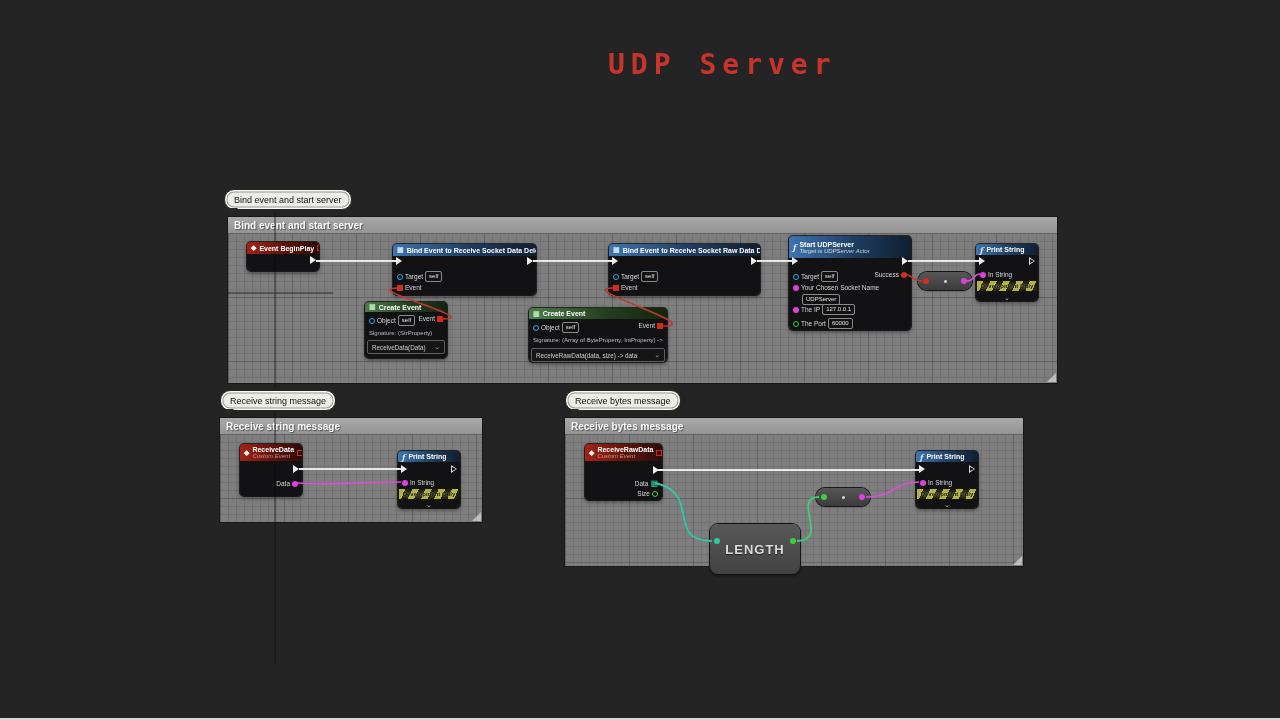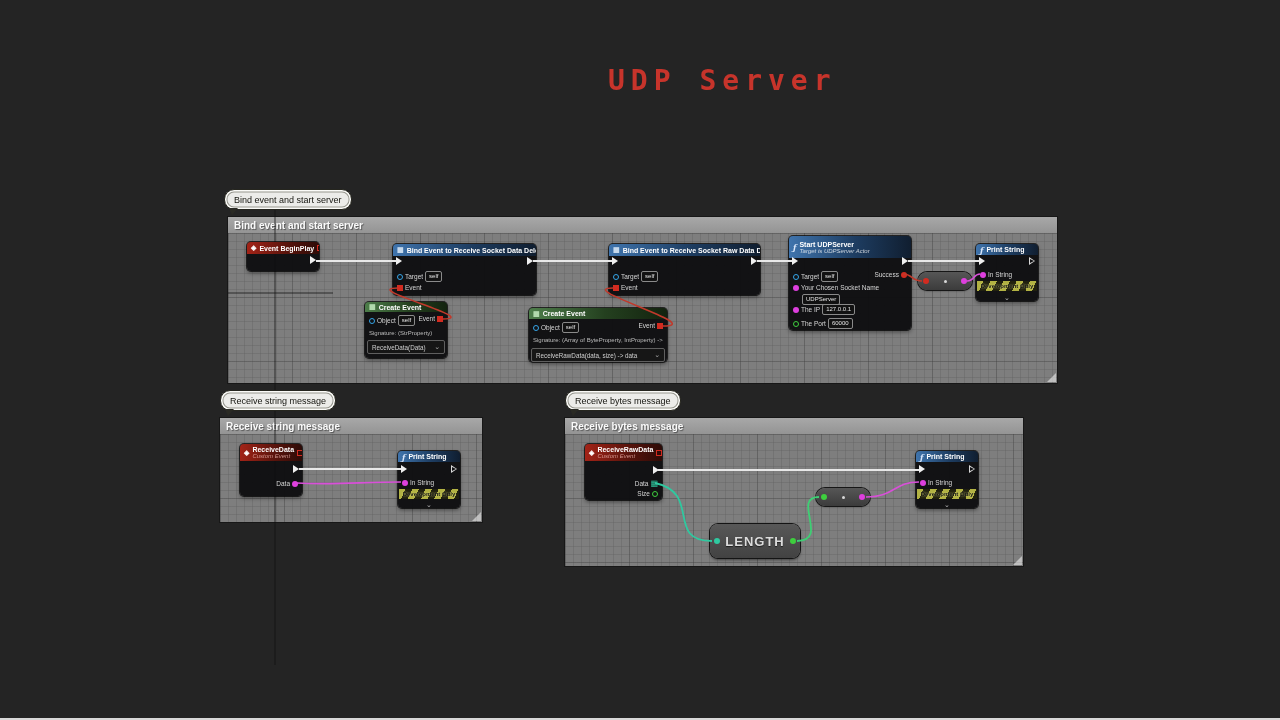--- a/index.html
+++ b/index.html
@@ -8,7 +8,7 @@
   .abs{position:absolute;}
 
   
-  .graph-title{position:absolute;left:608px;top:64px;font-family:"DejaVu Sans Mono",monospace;
+  .graph-title{position:absolute;left:608px;top:48px;font-family:"DejaVu Sans Mono",monospace;
     font-size:28px;font-weight:bold;letter-spacing:6px;color:#c7342b;}
 
   

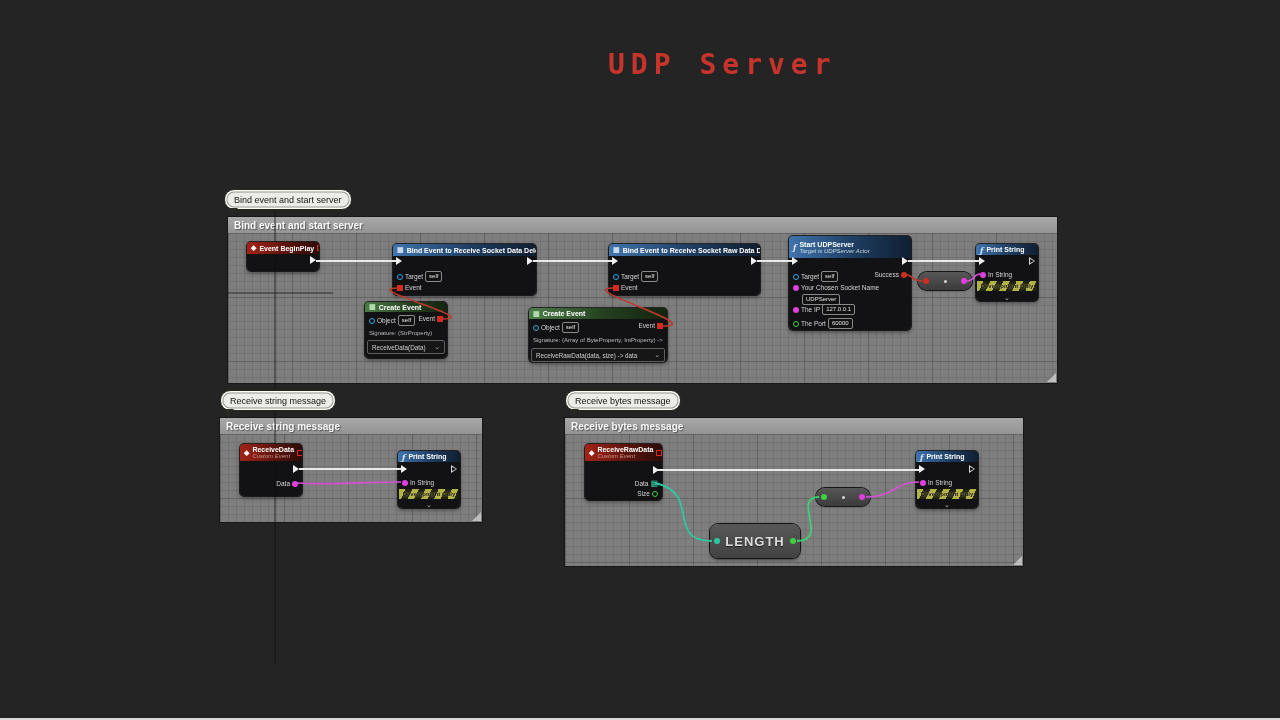--- a/index.html
+++ b/index.html
@@ -360,7 +360,7 @@
   </div>
 </div>
 
-<div class="length-node" style="left:710px;top:524px;width:90px;height:34px;">
+<div class="length-node" style="left:710px;top:524px;width:90px;height:50px;">
   <span class="dot dot-teal abs" style="left:4px;top:14px;"></span>
   <span>LENGTH</span>
   <span class="dot dot-green-fill abs" style="right:4px;top:14px;"></span>

